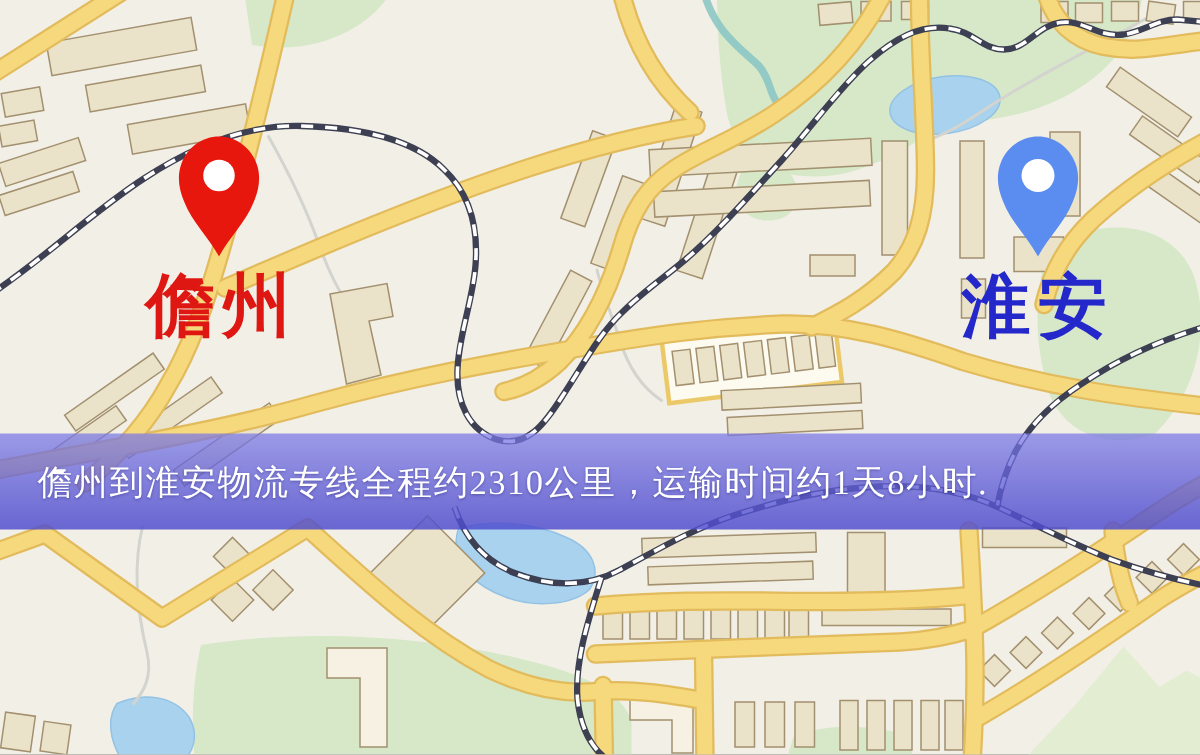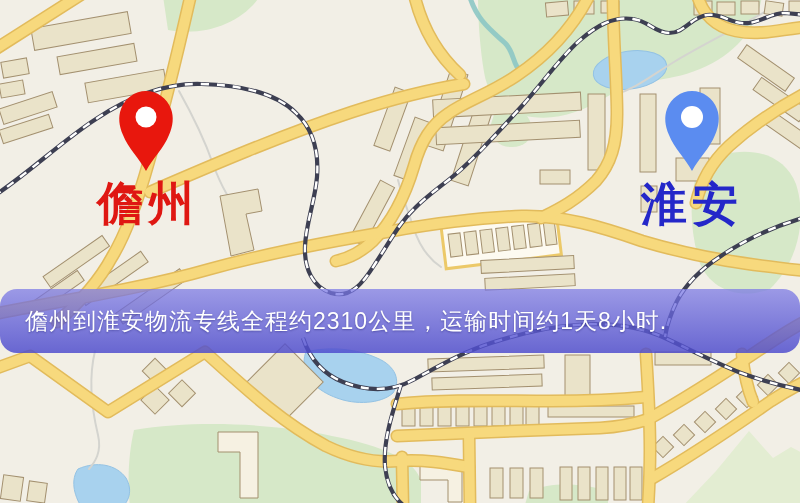--- a/index.html
+++ b/index.html
@@ -31,10 +31,9 @@
     background:linear-gradient(180deg,rgba(122,120,230,.72),rgba(78,76,205,.84));
     display:flex;align-items:center;box-sizing:border-box;padding-left:25px;
     color:#ffffff;font-size:23px;letter-spacing:1px;
-    font-family:Liberation Sans, sans-serif;
+    font-family:Liberation Serif, serif;
     text-shadow:0 1px 2px rgba(10,10,80,.35);
     white-space:nowrap;
-    border-radius:17px;
   }
 </style>
 </head>

